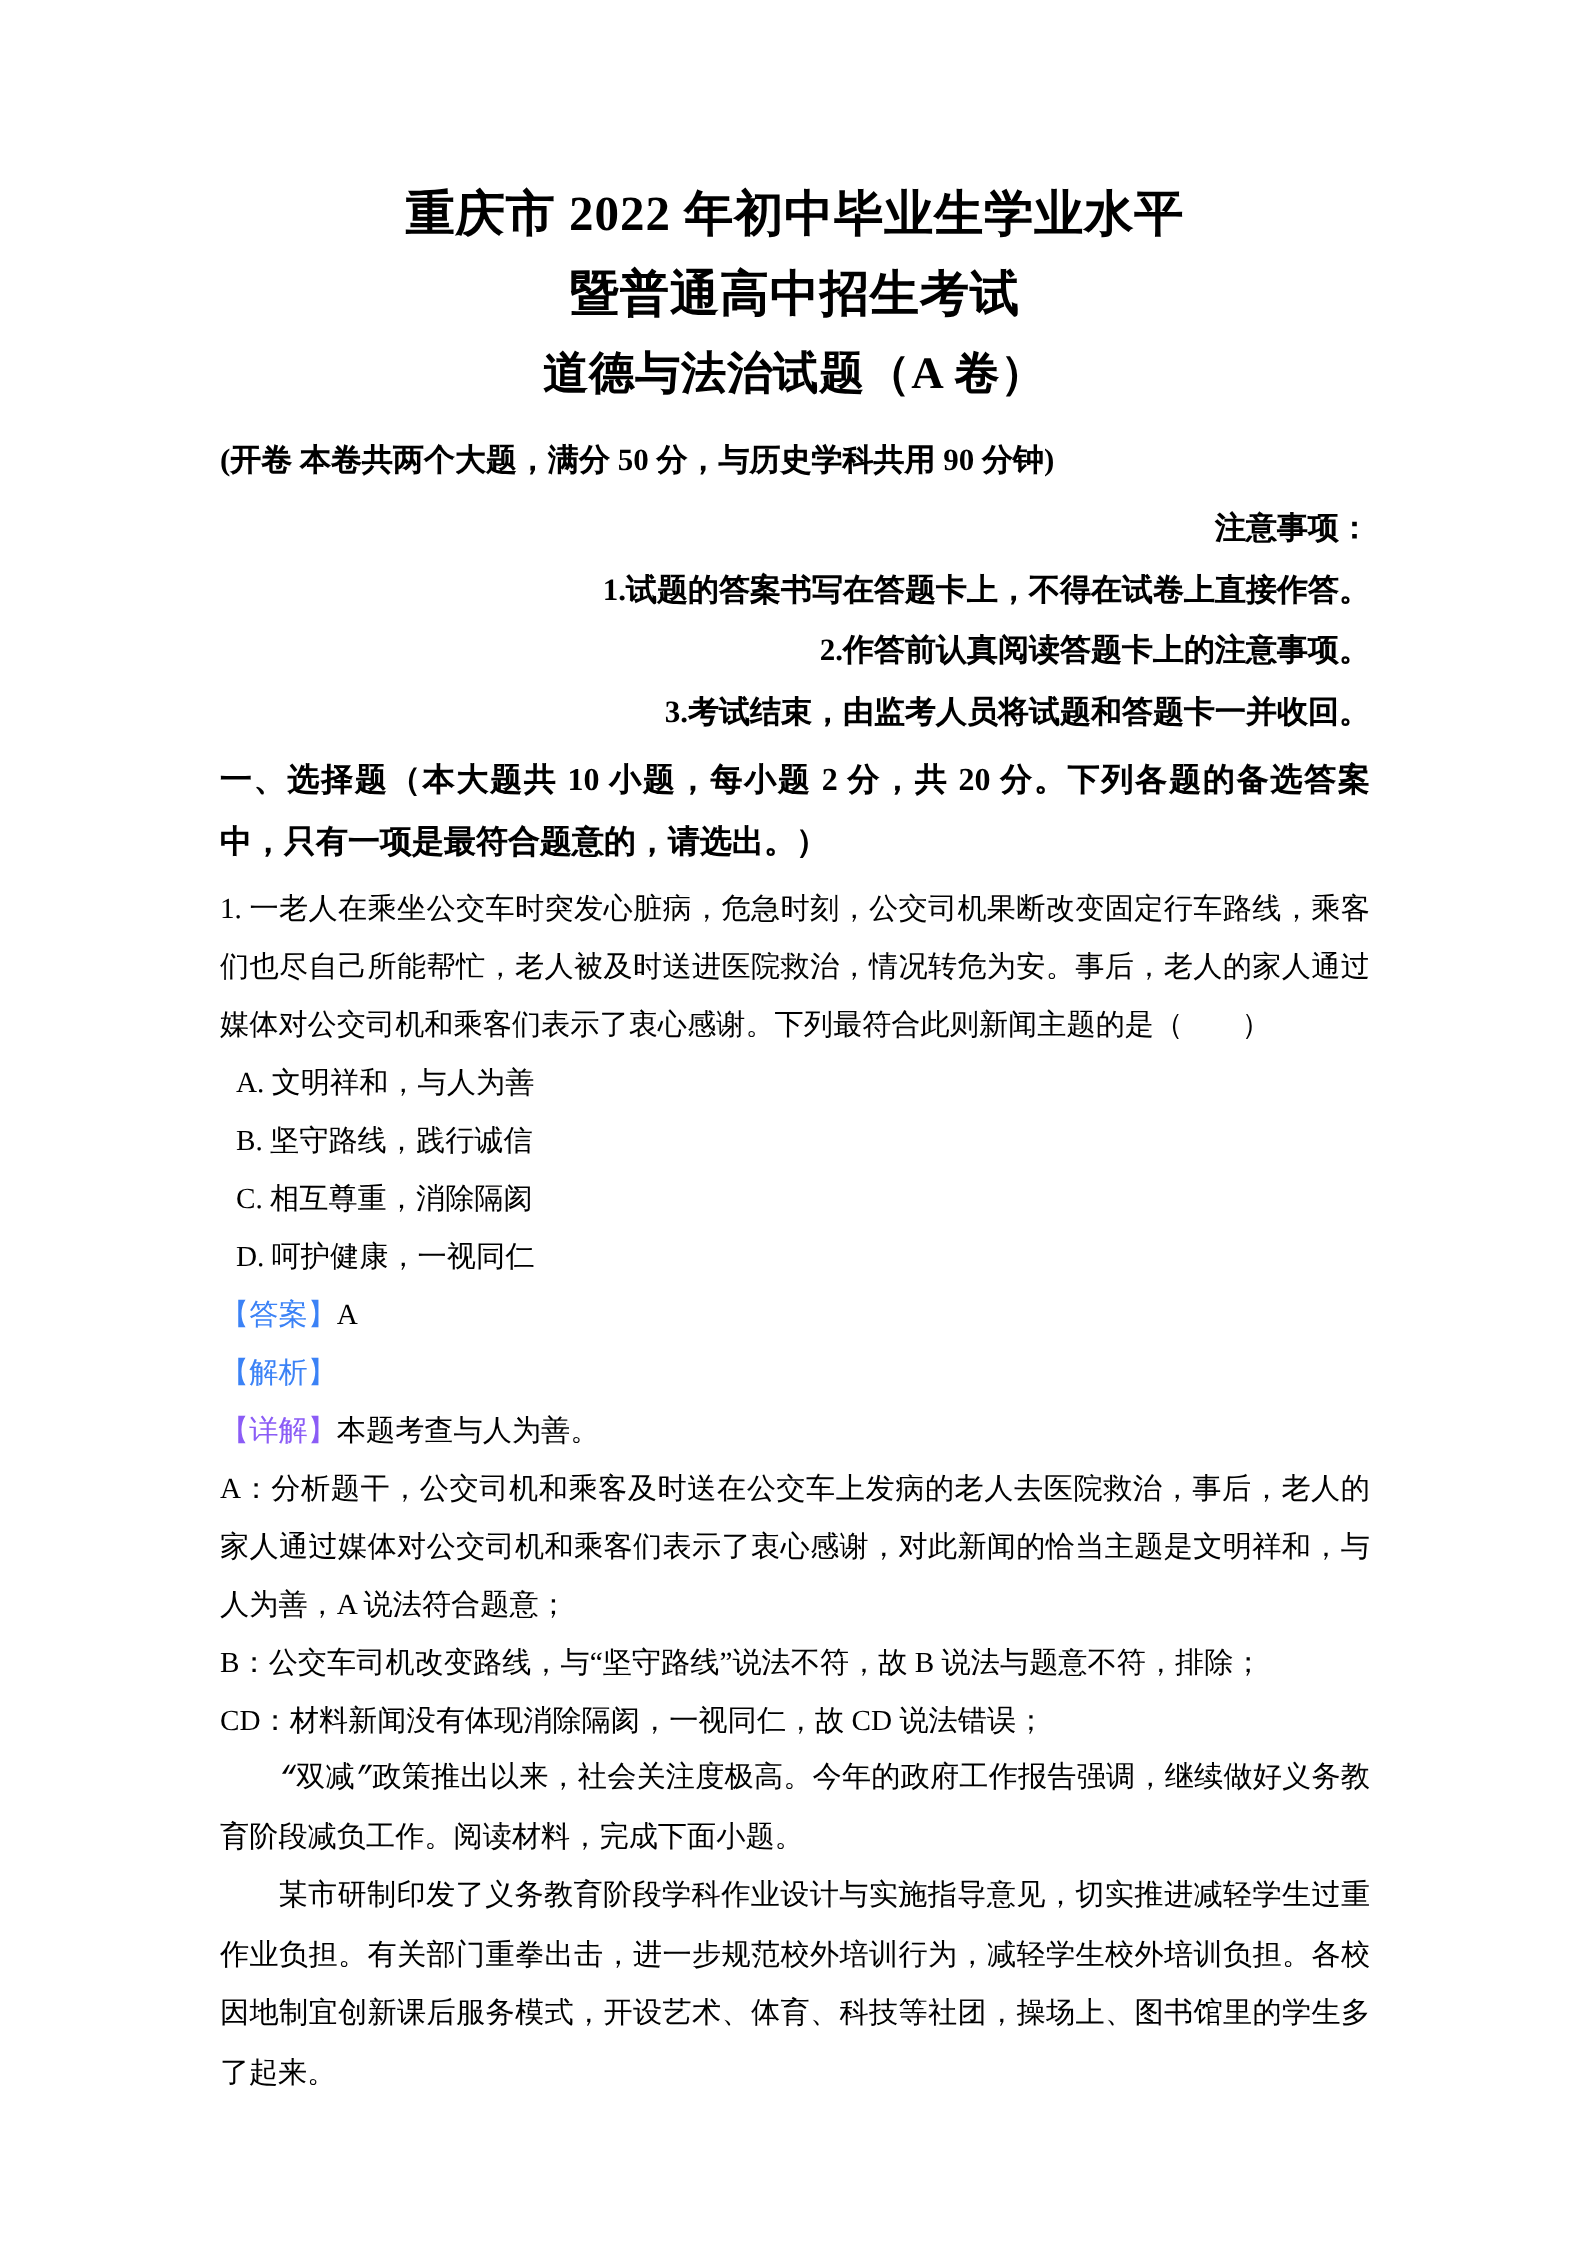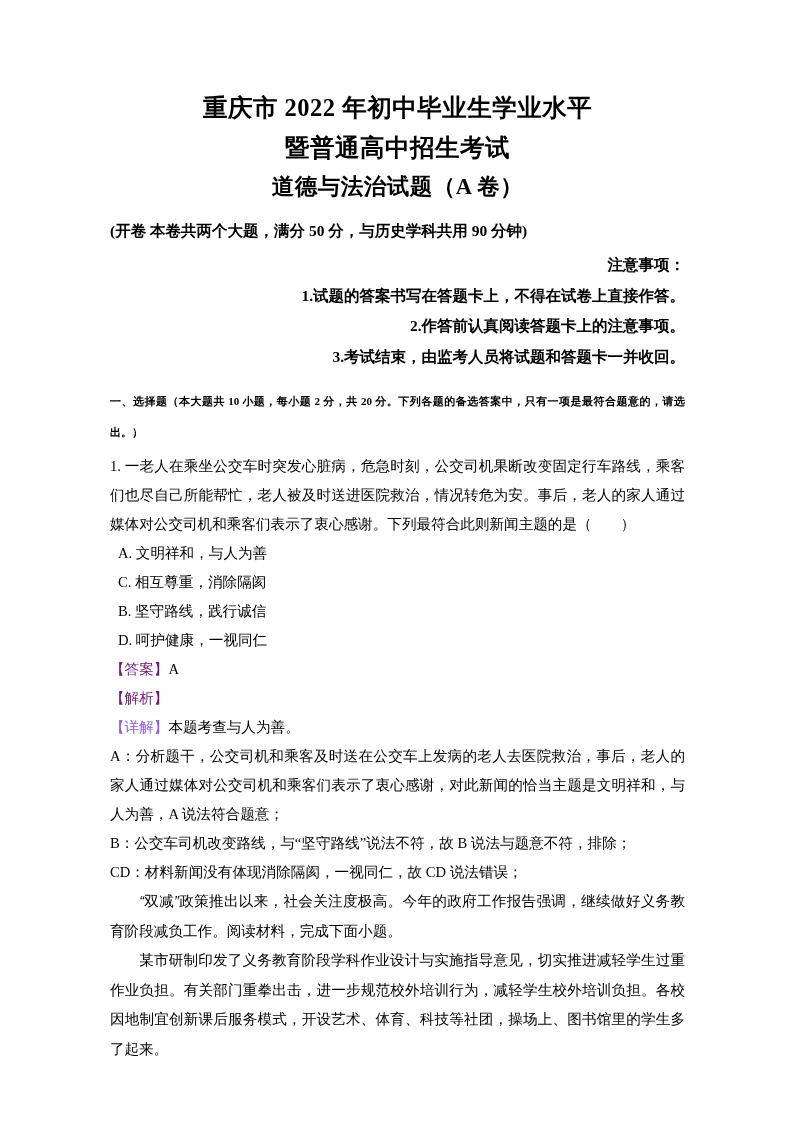--- a/index.html
+++ b/index.html
@@ -62,11 +62,11 @@
   
   .section-head {
     font-weight: bold;
-    font-size: 11px;
+    font-size: 16px;
     line-height: 31px;
     text-align: justify;
     text-justify: inter-ideograph;
-    margin-top: 14px;
+    margin-top: 3px;
   }
 
   

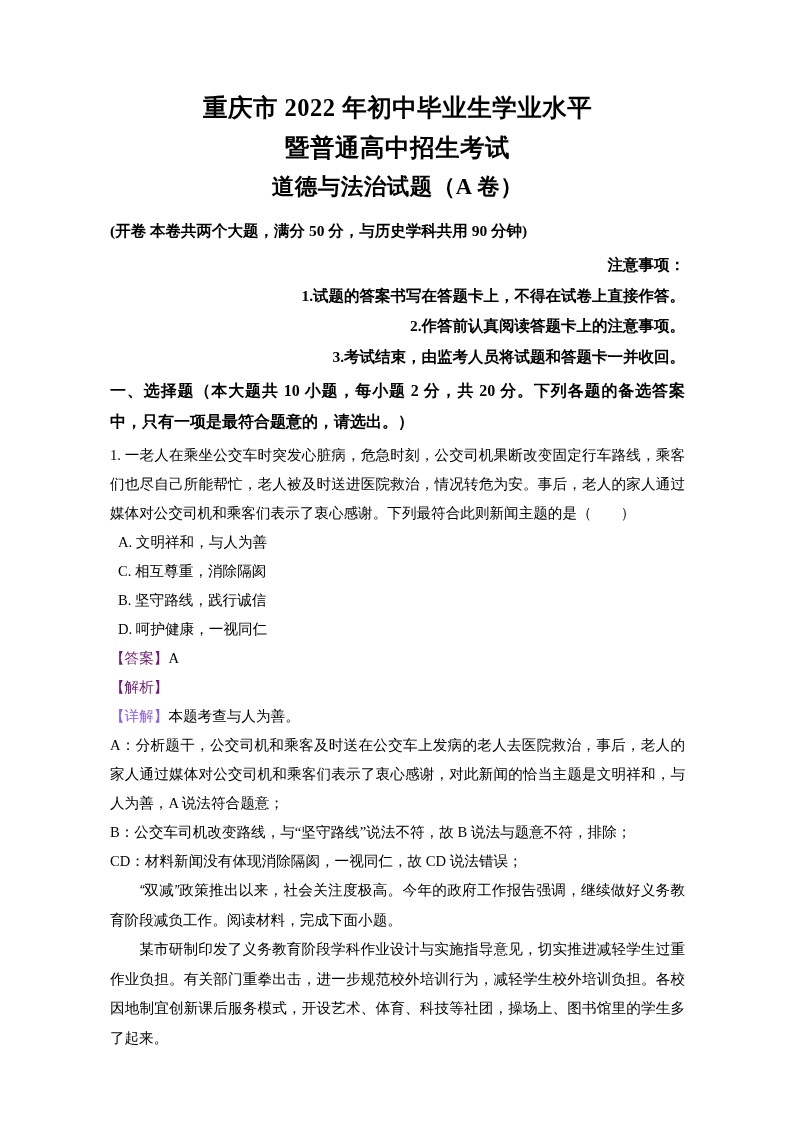--- a/index.html
+++ b/index.html
@@ -141,8 +141,8 @@
   <div class="q-stem">1. 一老人在乘坐公交车时突发心脏病，危急时刻，公交司机果断改变固定行车路线，乘客们也尽自己所能帮忙，老人被及时送进医院救治，情况转危为安。事后，老人的家人通过媒体对公交司机和乘客们表示了衷心感谢。下列最符合此则新闻主题的是（　　）</div>
 
   <div class="q-option">A. 文明祥和，与人为善</div>
+  <div class="q-option">B. 坚守路线，践行诚信</div>
   <div class="q-option">C. 相互尊重，消除隔阂</div>
-  <div class="q-option">B. 坚守路线，践行诚信</div>
   <div class="q-option">D. 呵护健康，一视同仁</div>
 
   <div class="ans-line"><span class="tag">【答案】</span><span>A</span></div>

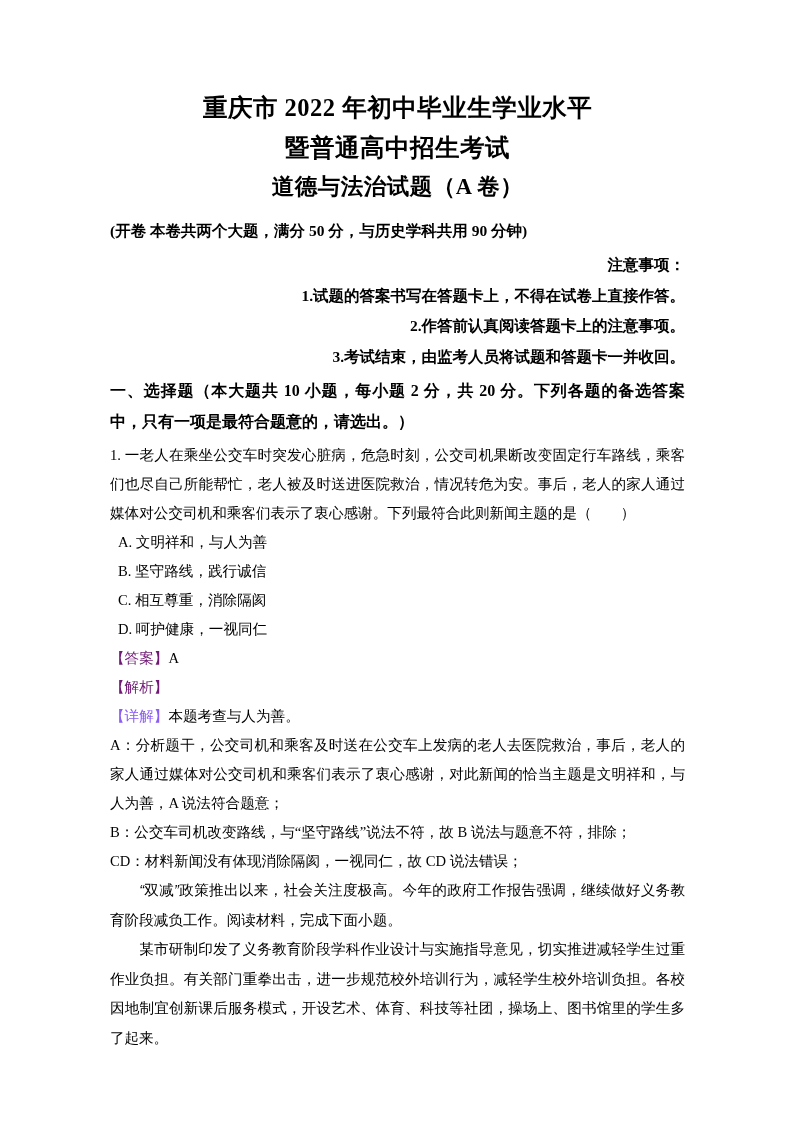--- a/index.html
+++ b/index.html
@@ -90,7 +90,7 @@
     line-height: 29px;
   }
   .tag {
-    color: #701a75;
+    color: #3b82f6;
   }
   .detail-line {
     font-size: 14.6px;

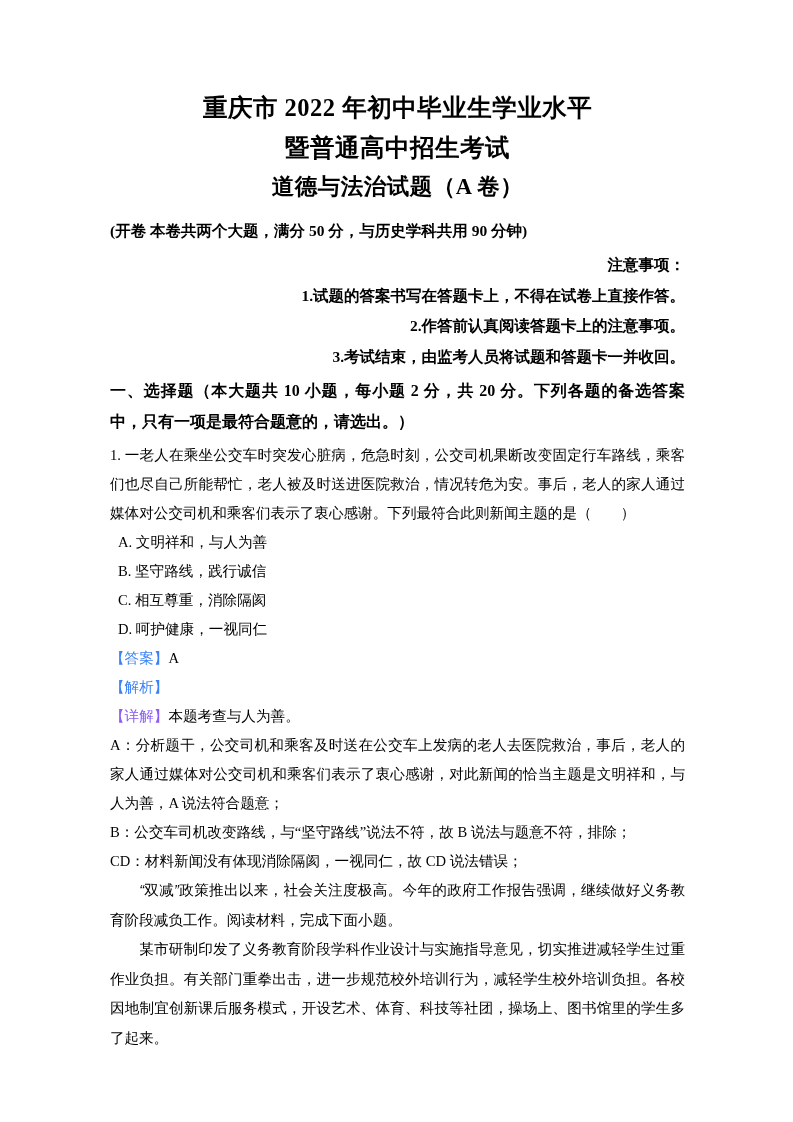--- a/index.html
+++ b/index.html
@@ -109,7 +109,7 @@
     text-align: justify;
     text-justify: inter-ideograph;
     text-indent: 2em;
-    font-family: Liberation Sans, sans-serif;
+    font-family: Liberation Mono, monospace;
     font-style: italic;
     font-synthesis: none;
   }

